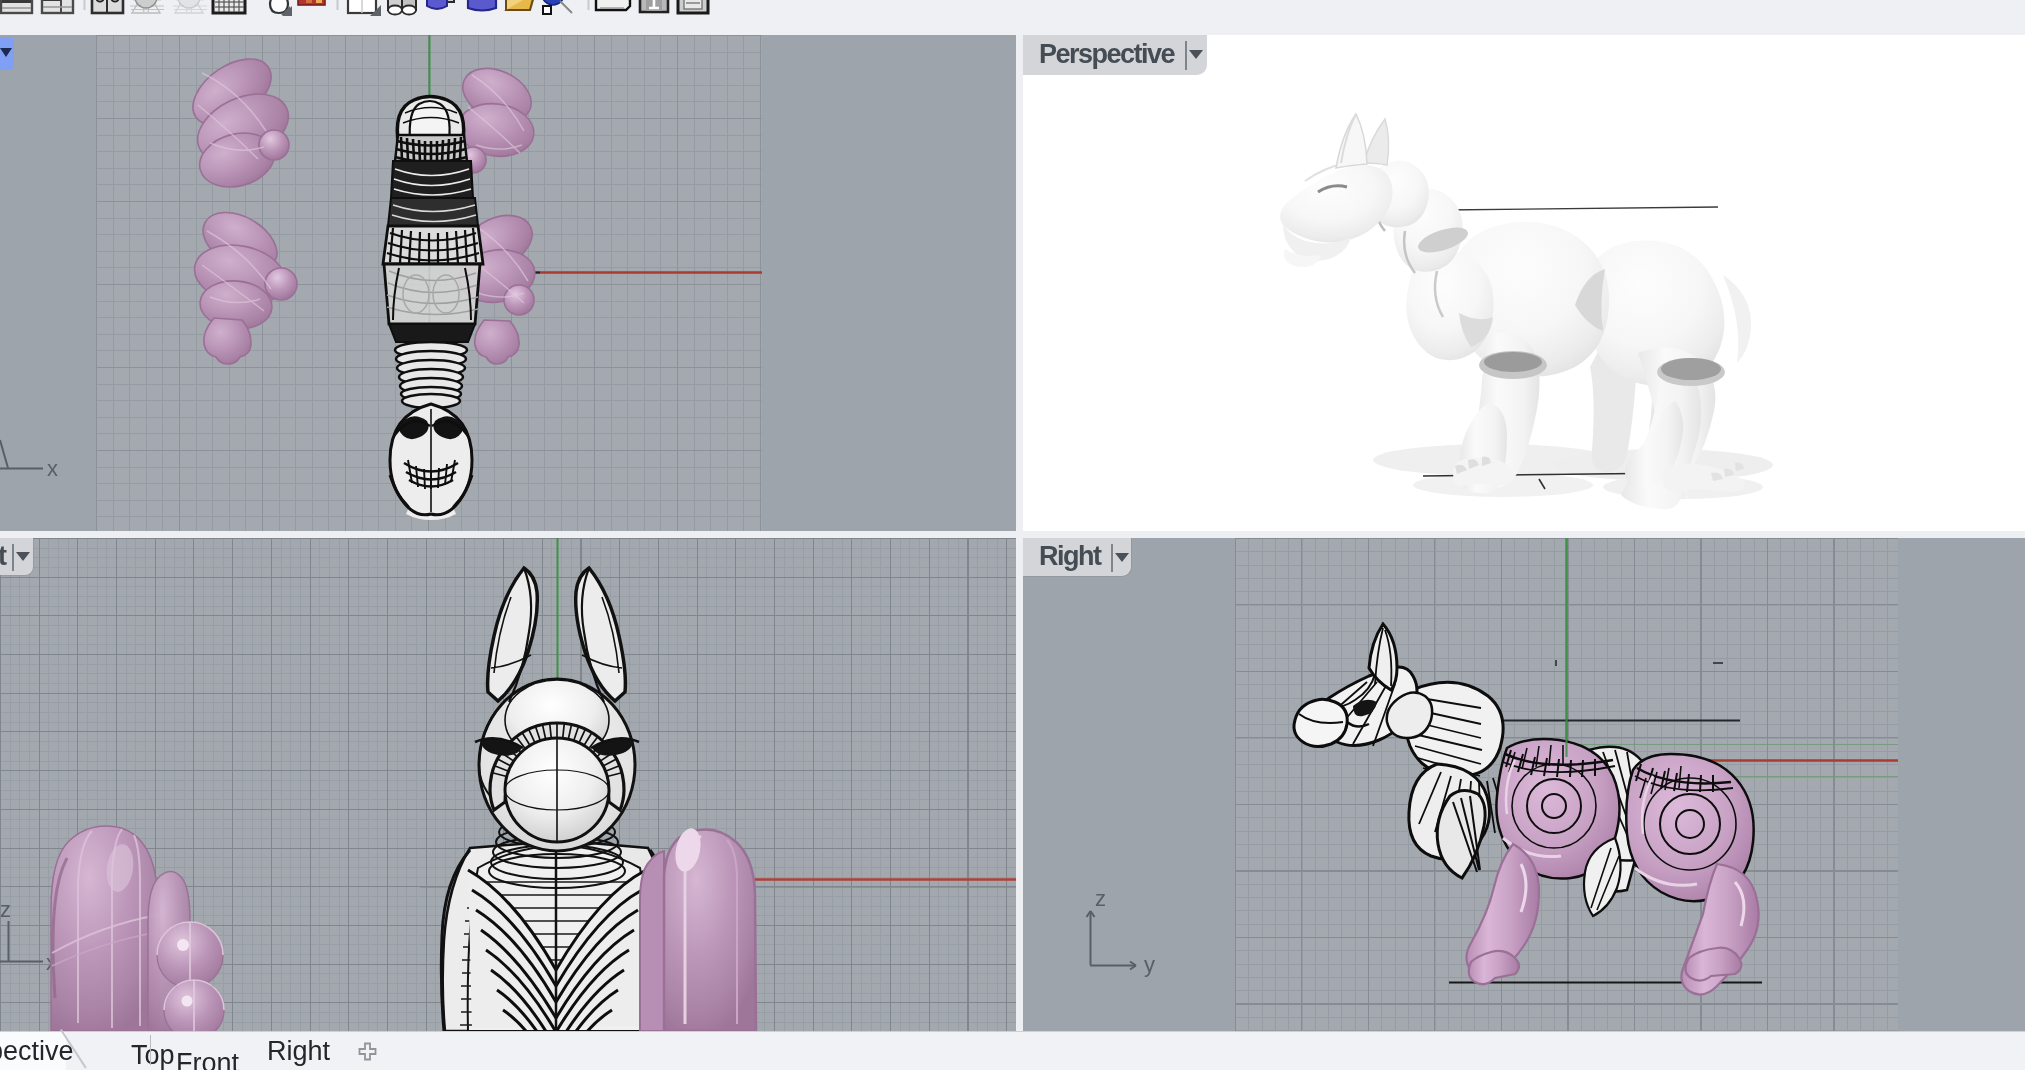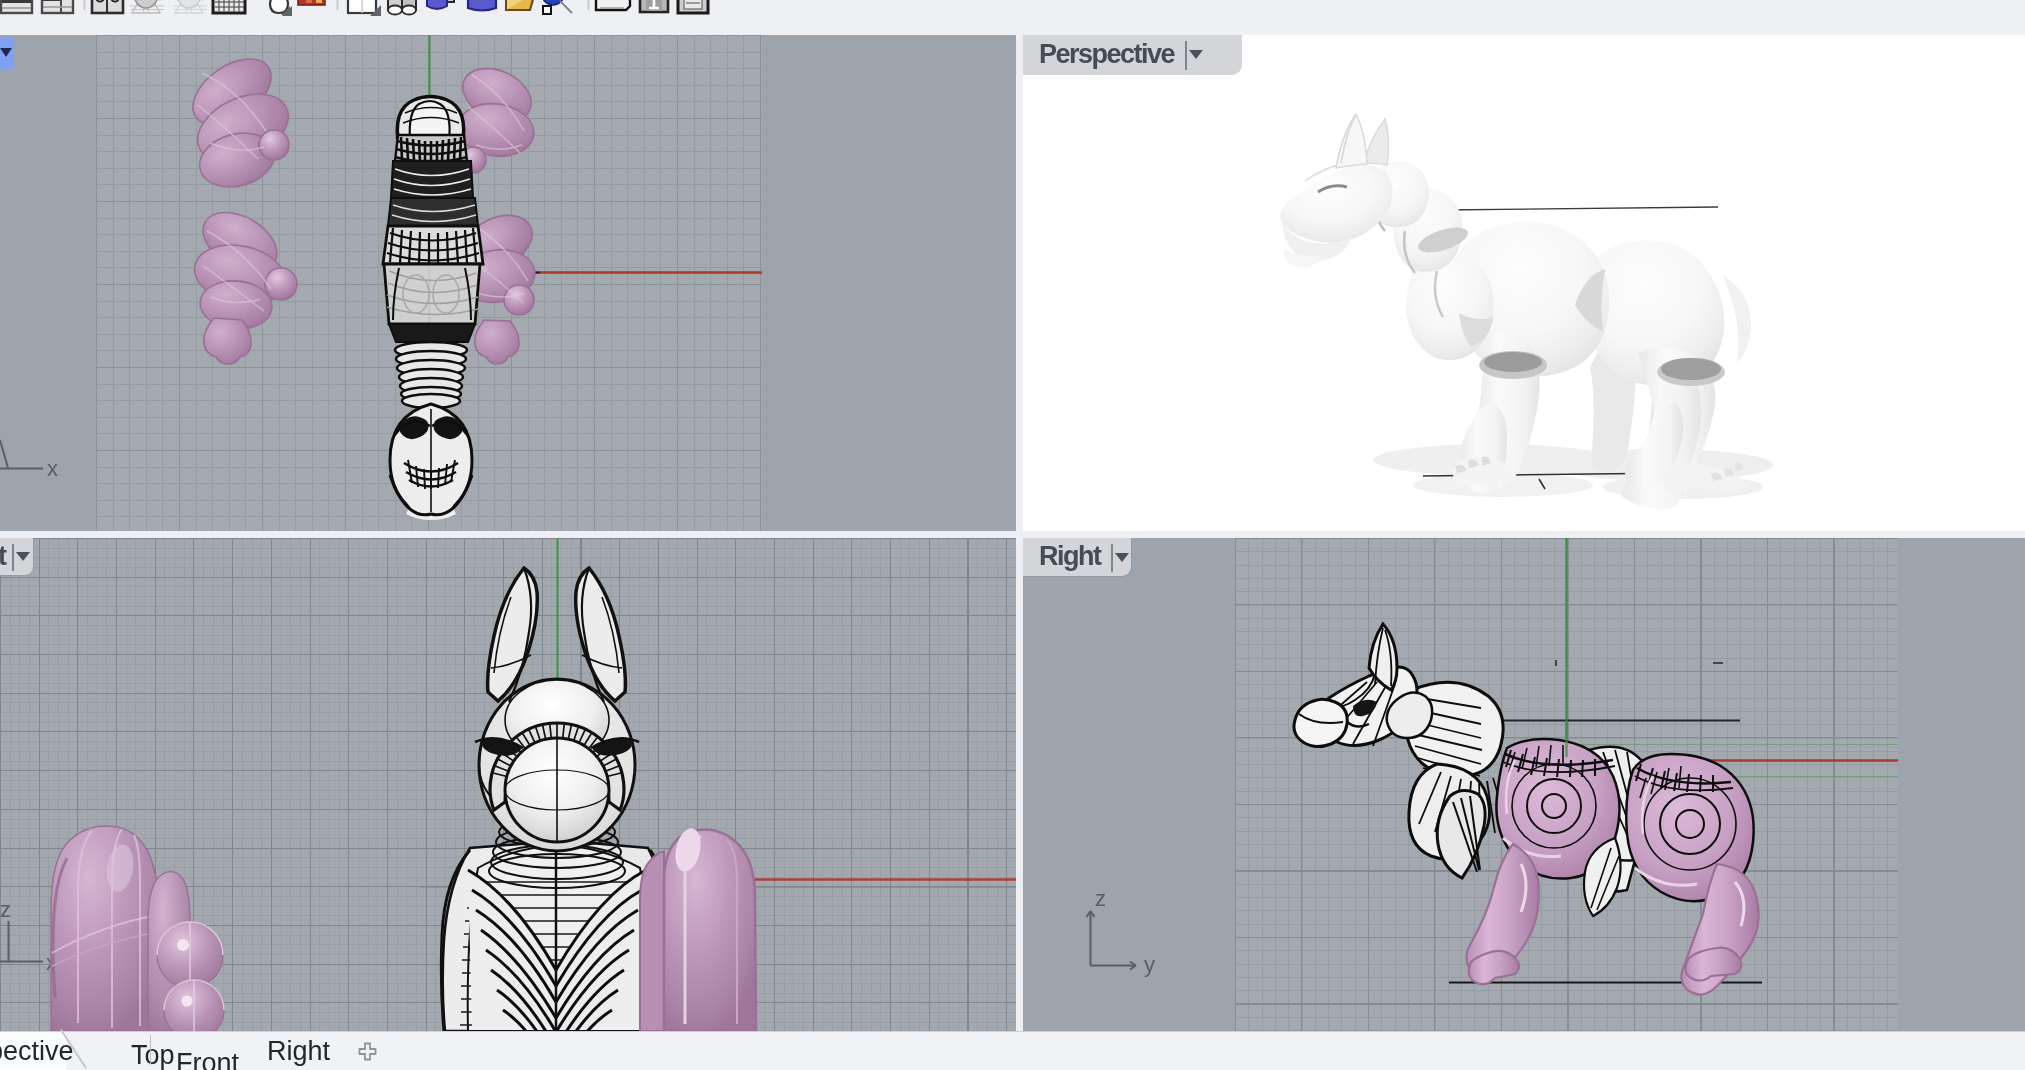--- a/index.html
+++ b/index.html
@@ -226,7 +226,7 @@
     <path d="M313 133 q6 -34 20 -54 q10 20 11 50 q-14 1 -31 4 z" fill="#f7f7f7" stroke="#d8d8d8" stroke-width="1.5"></path>
     <path d="M318 128 q5 -30 15 -49" stroke="#dcdcdc" stroke-width="2" fill="none"></path>
   </svg>
-  <div class="vplabel abs" style="left:0;top:0;width:218px;height:39px;">
+  <div class="vplabel abs" style="left:0;top:0;width:183px;height:39px;">
     <span style="position:absolute;left:16px;top:4px;">Perspective</span>
     <span class="sep" style="left:162px;"></span>
     <span class="tri" style="left:166px;top:15px;"></span>

